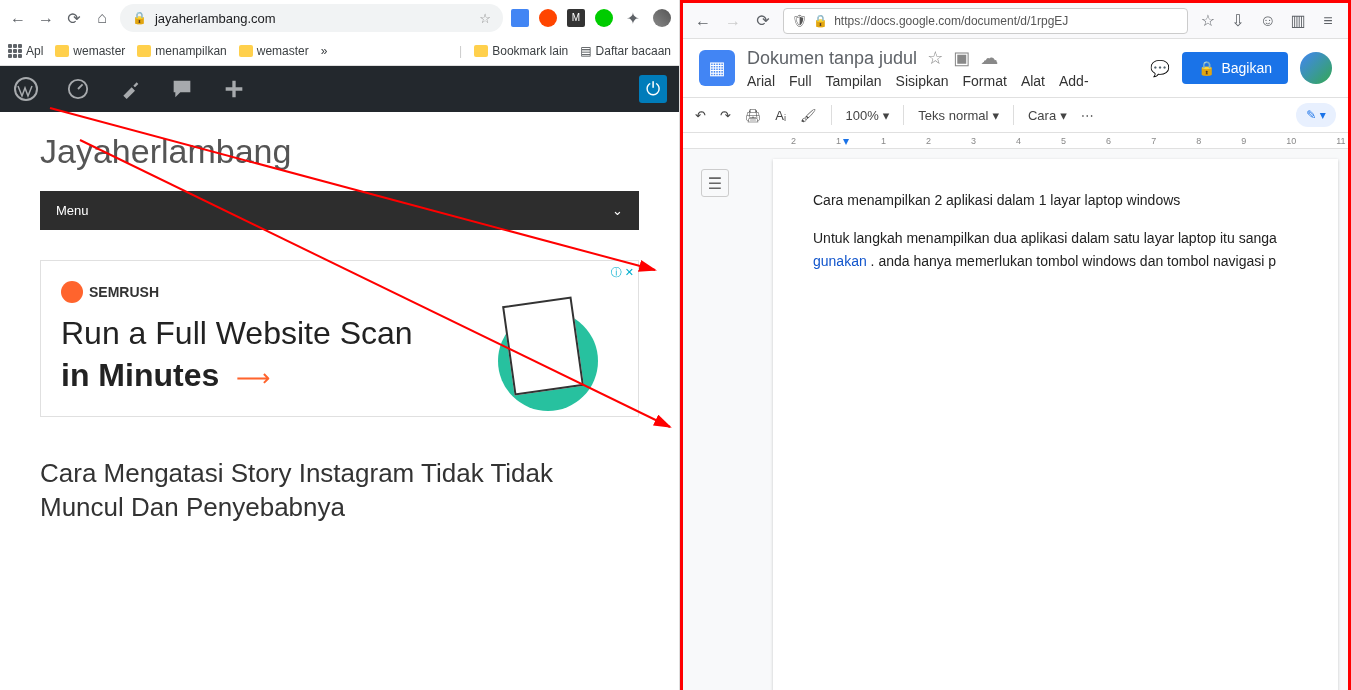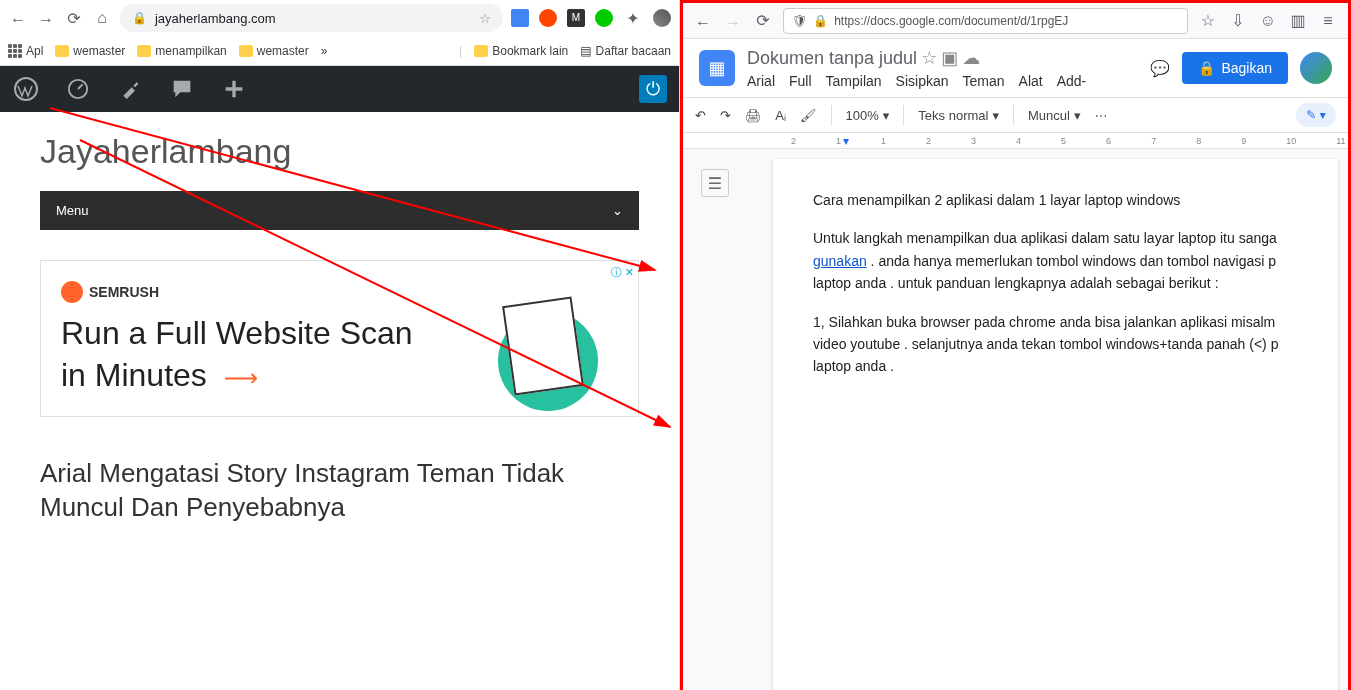--- a/index.html
+++ b/index.html
@@ -39,7 +39,7 @@
 .docs-header{padding:8px 16px;display:flex;align-items:center;gap:12px}
 .docs-logo{width:36px;height:36px;background:#4285f4;border-radius:6px;display:flex;align-items:center;justify-content:center;color:#fff;font-size:18px}
 .docs-title-area{flex:1}
-.docs-title{font-size:18px;color:#5f6368;display:flex;align-items:center;gap:4px}
+.docs-title{font-size:18px;color:#5f6368;display:flex;align-items:center;gap:10px}
 .docs-menu{display:flex;gap:14px;font-size:14px;color:#333;margin-top:4px}
 .docs-actions{display:flex;align-items:center;gap:12px}
 .share-btn{background:#1a73e8;color:#fff;padding:8px 16px;border-radius:4px;font-size:14px;display:flex;align-items:center;gap:6px;cursor:pointer}

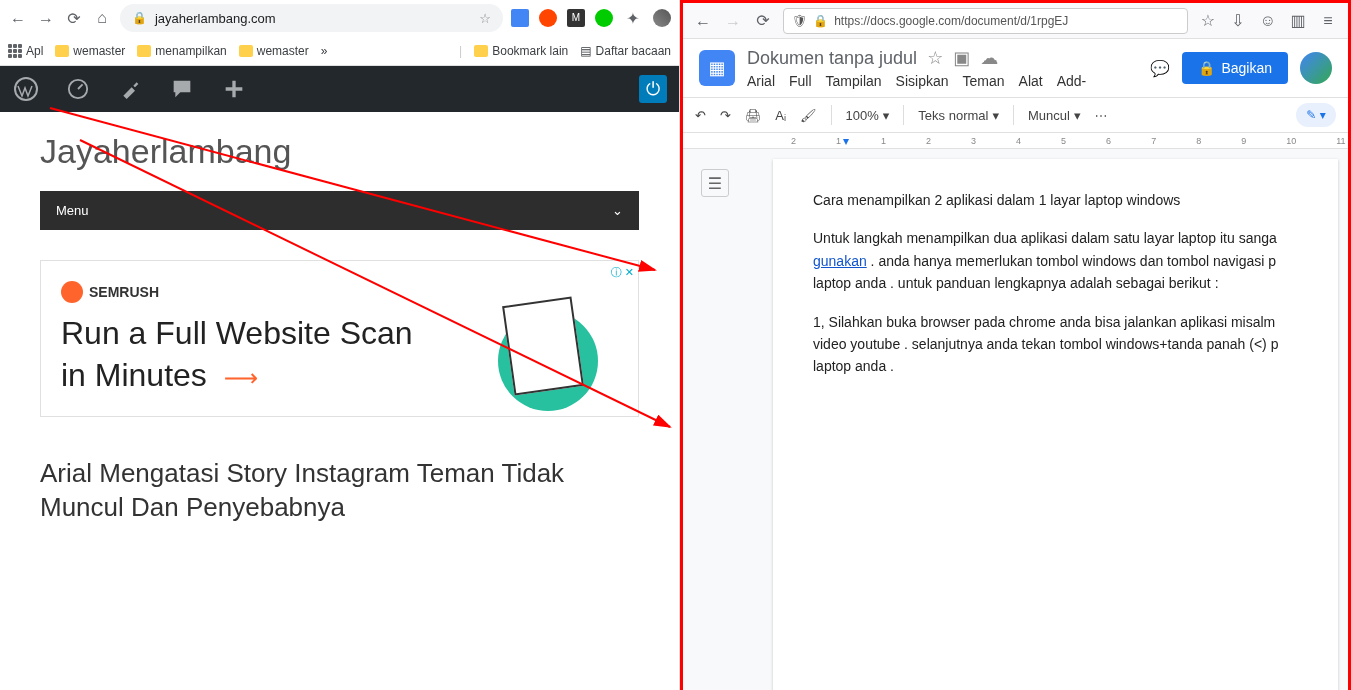--- a/index.html
+++ b/index.html
@@ -216,7 +216,7 @@
         <span>Full</span>
         <span>Tampilan</span>
         <span>Sisipkan</span>
-        <span>Teman</span>
+        <span>Format</span>
         <span>Alat</span>
         <span>Add-</span>
       </div>

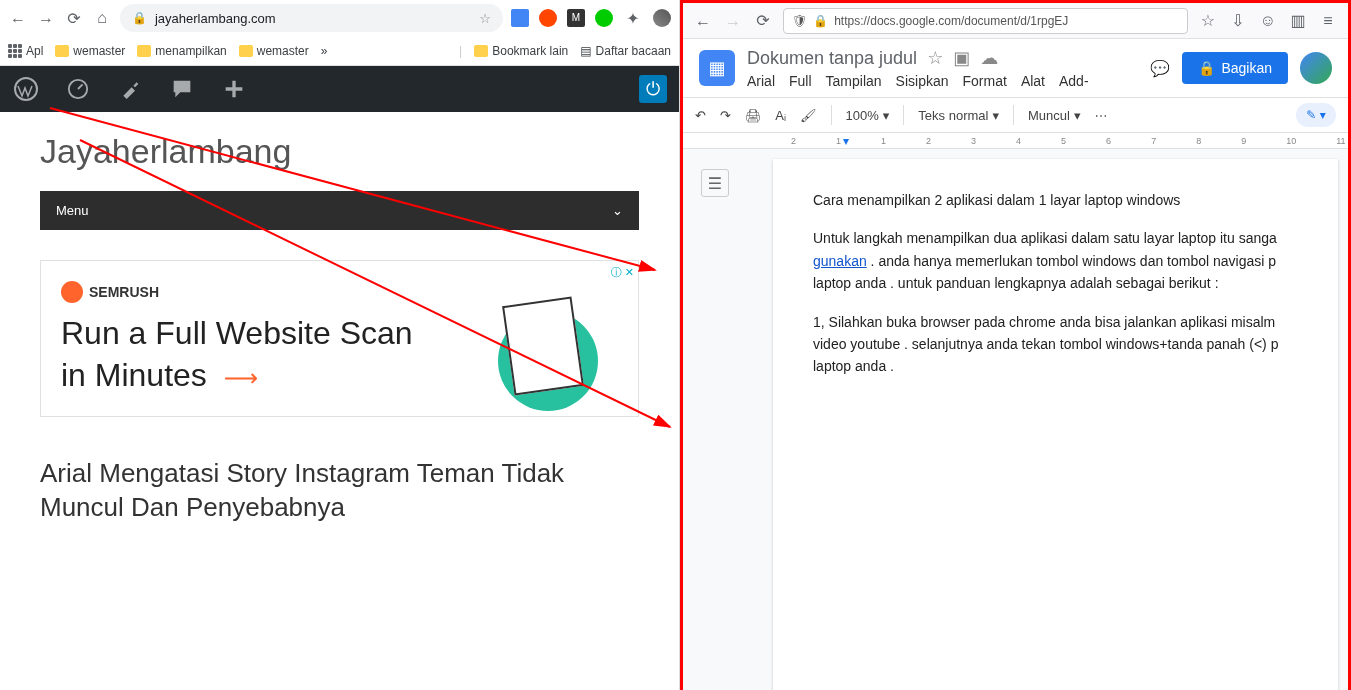--- a/index.html
+++ b/index.html
@@ -241,7 +241,7 @@
     <div class="tb-sep"></div>
     <span class="tb-item"><span>Teks normal</span> ▾</span>
     <div class="tb-sep"></div>
-    <span class="tb-item"><span>Muncul</span> ▾</span>
+    <span class="tb-item"><span>Cara</span> ▾</span>
     <span class="tb-item">⋯</span>
     <div class="edit-pill">✎ ▾</div>
   </div>

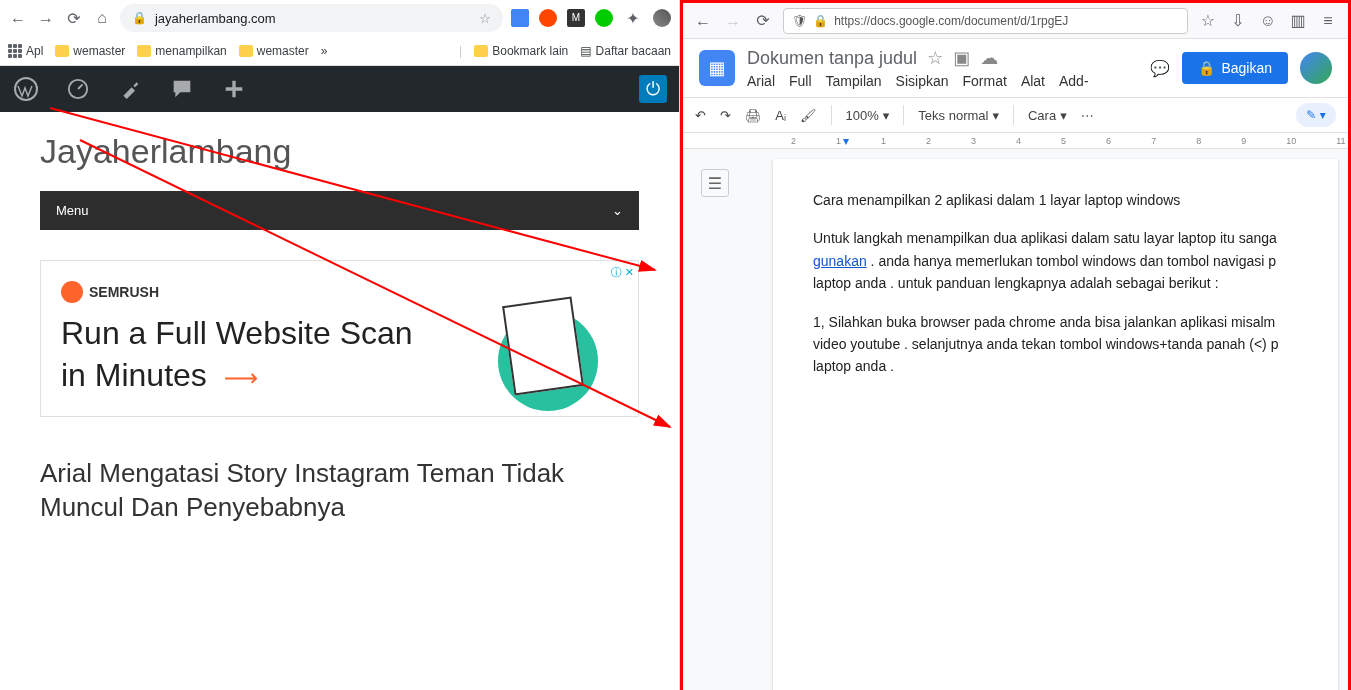--- a/index.html
+++ b/index.html
@@ -53,7 +53,7 @@
 .doc-area{background:#f8f9fa;padding:10px;height:calc(100% - 130px);overflow:hidden;position:relative}
 .doc-page{background:#fff;box-shadow:0 1px 3px rgba(0,0,0,0.2);margin-left:80px;padding:30px 40px;font-size:14px;line-height:1.6;height:100%;color:#222}
 .doc-para{margin-bottom:16px}
-.doc-link{text-decoration:underline;color:#1155cc}
+.doc-link{color:#1155cc}
 .outline-icon{position:absolute;left:18px;top:20px;width:28px;height:28px;border:1px solid #ccc;border-radius:3px;display:flex;align-items:center;justify-content:center;color:#666}
 .arrow-line{position:absolute;pointer-events:none;z-index:100}
 .star-ext{color:#888}

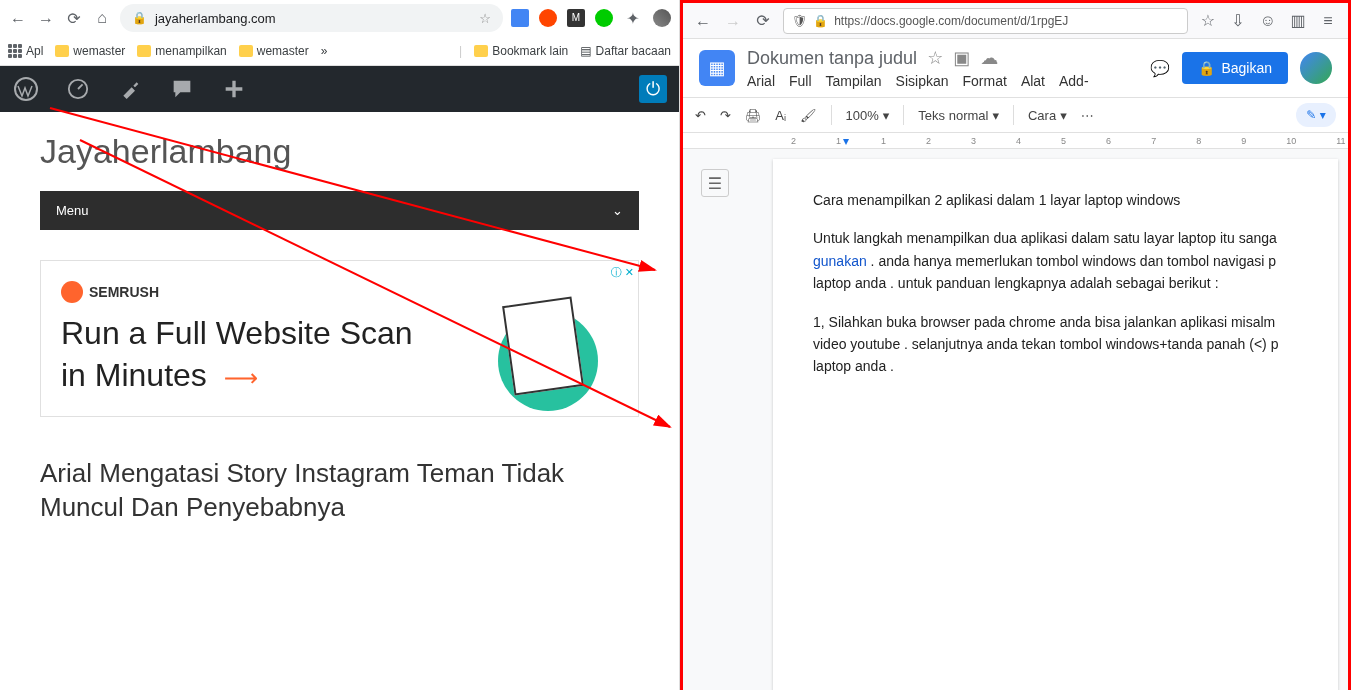--- a/index.html
+++ b/index.html
@@ -268,7 +268,6 @@
       <div class="doc-para">
         <span>Untuk langkah menampilkan dua aplikasi dalam satu layar laptop itu sanga</span><br>
         <span class="doc-link">gunakan</span><span> . anda hanya memerlukan tombol windows dan tombol navigasi p</span><br>
-        <span>laptop anda . untuk panduan lengkapnya adalah sebagai berikut :</span>
       </div>
       <div class="doc-para">
         <span>1, Silahkan buka browser pada chrome anda bisa jalankan aplikasi misalm</span><br>

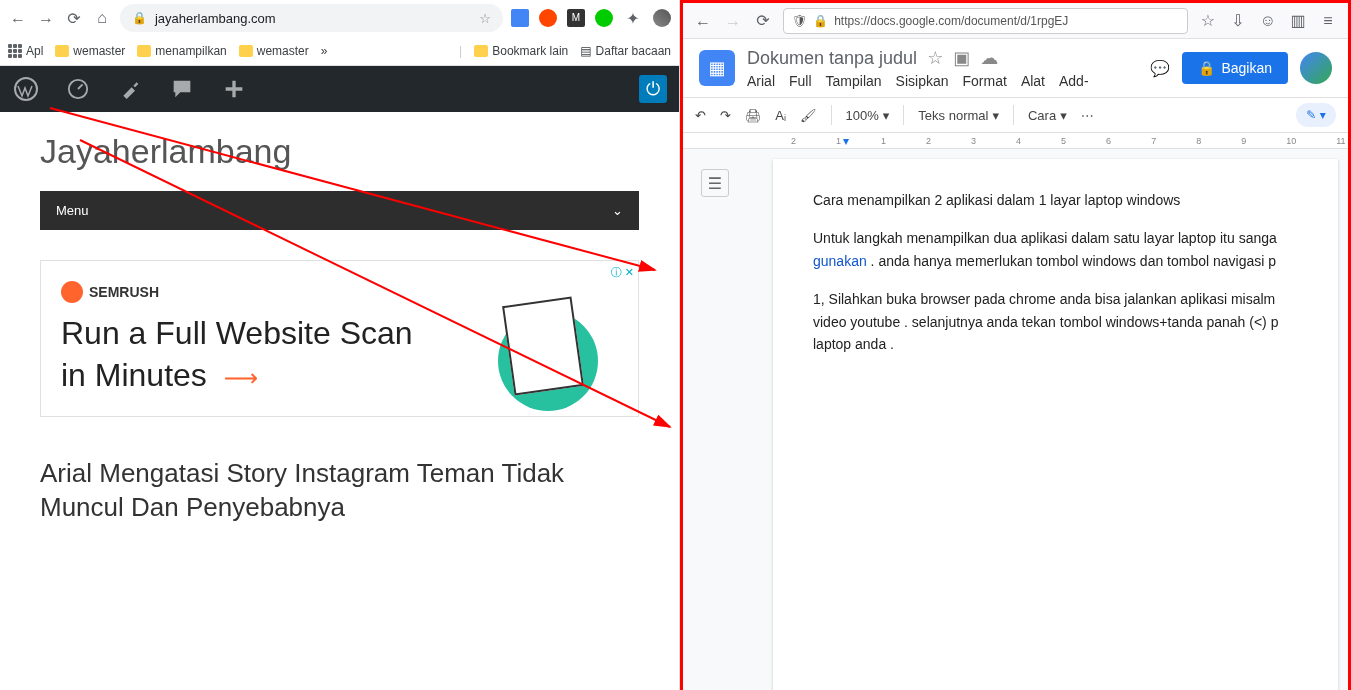--- a/index.html
+++ b/index.html
@@ -270,11 +270,6 @@
         <span class="doc-link">gunakan</span><span> . anda hanya memerlukan tombol windows dan tombol navigasi p</span><br>
       </div>
       <div class="doc-para">
-        <span>1, Silahkan buka browser pada chrome anda bisa jalankan aplikasi misalm</span><br>
-        <span>video youtube . selanjutnya anda tekan tombol windows+tanda panah (&lt;) p</span><br>
-        <span>laptop anda .</span>
-      </div>
-      <div class="doc-para">
         <br>
       </div>
     </div>

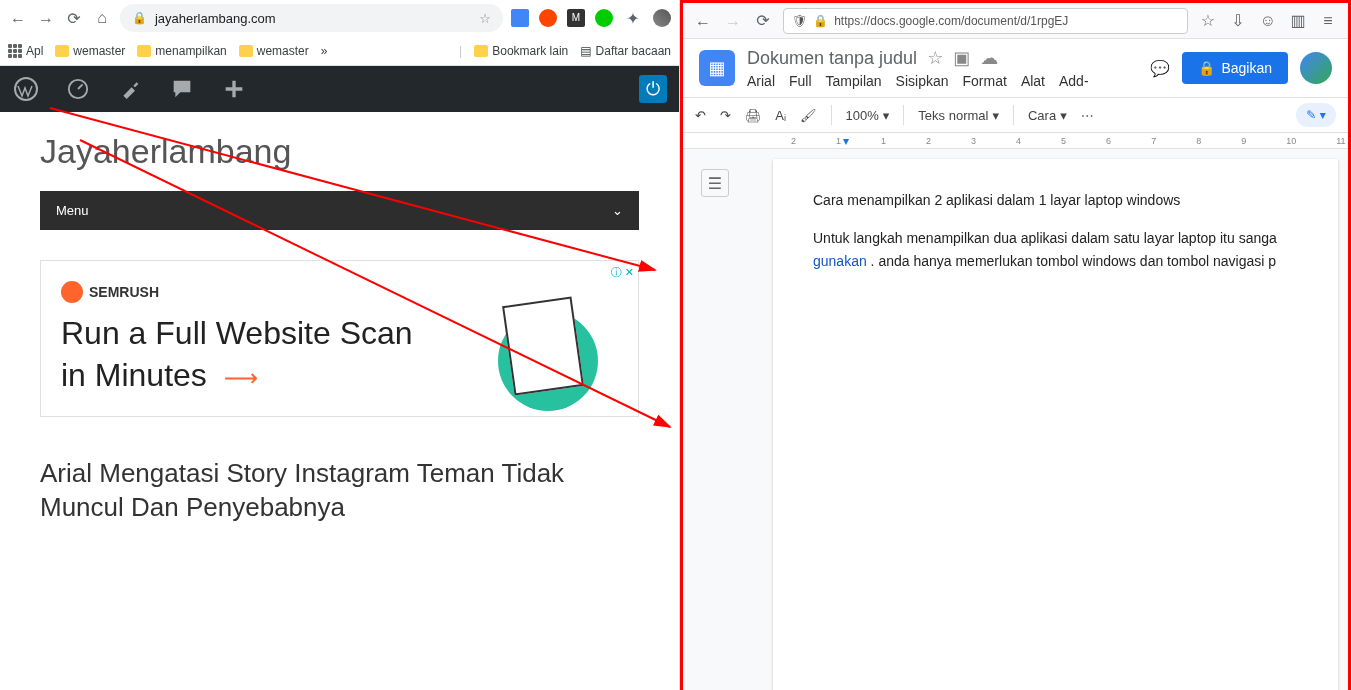--- a/index.html
+++ b/index.html
@@ -28,7 +28,7 @@
 .semrush-logo{display:flex;align-items:center;gap:6px;color:#333;font-weight:700;font-size:14px;margin-bottom:10px}
 .sem-icon{width:22px;height:22px;background:#ff642d;border-radius:50%}
 .ad-text{font-size:32px;font-weight:400;line-height:1.3;color:#222}
-.ad-bold{font-weight:400}
+.ad-bold{font-weight:700}
 .ad-arrow{color:#ff642d;font-size:24px;margin-left:8px}
 .ad-img{position:absolute;right:30px;top:20px;width:120px;height:140px}
 .ad-shape{width:100px;height:100px;background:#27c19f;border-radius:50%;position:absolute;right:10px;top:30px}

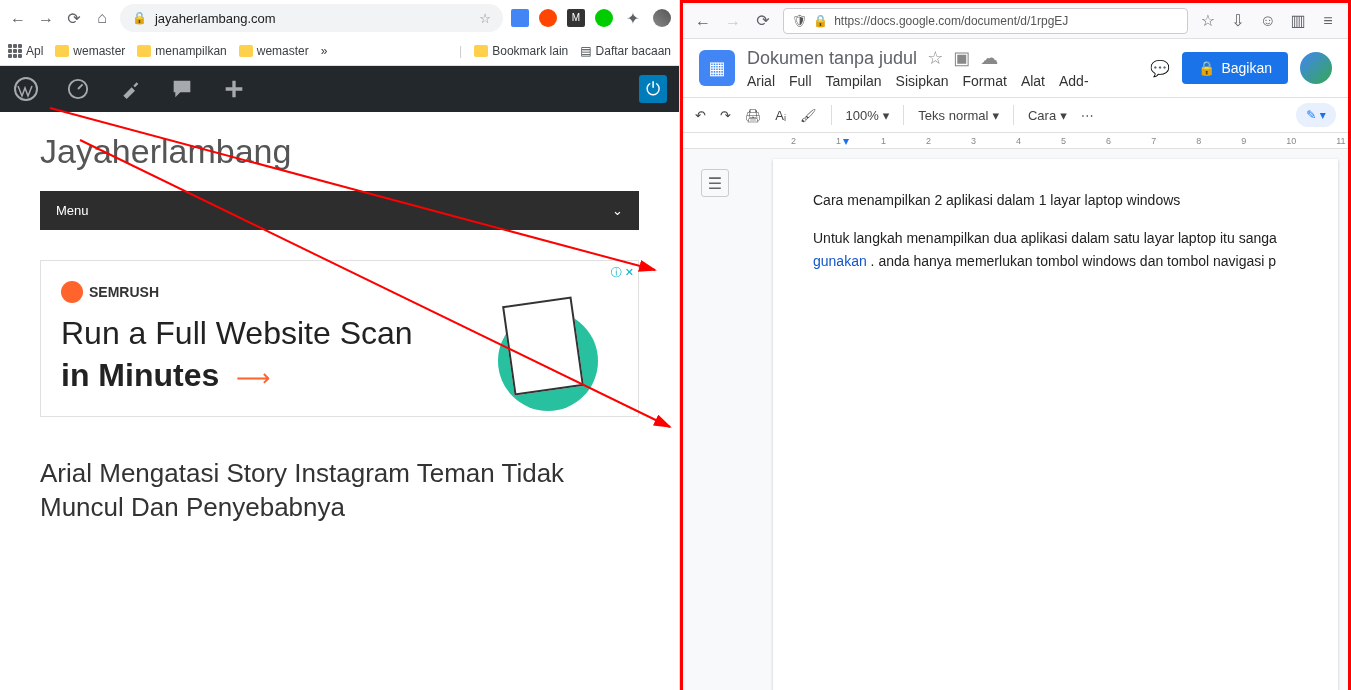--- a/index.html
+++ b/index.html
@@ -172,7 +172,7 @@
         <div class="ad-page"></div>
       </div>
     </div>
-    <h2 class="post-title">Arial Mengatasi Story Instagram Teman Tidak Muncul Dan Penyebabnya</h2>
+    <h2 class="post-title">Cara Mengatasi Story Instagram Tidak Tidak Muncul Dan Penyebabnya</h2>
   </div>
 
   <svg class="arrow-line" style="left:0;top:0;width:680px;height:690px">

